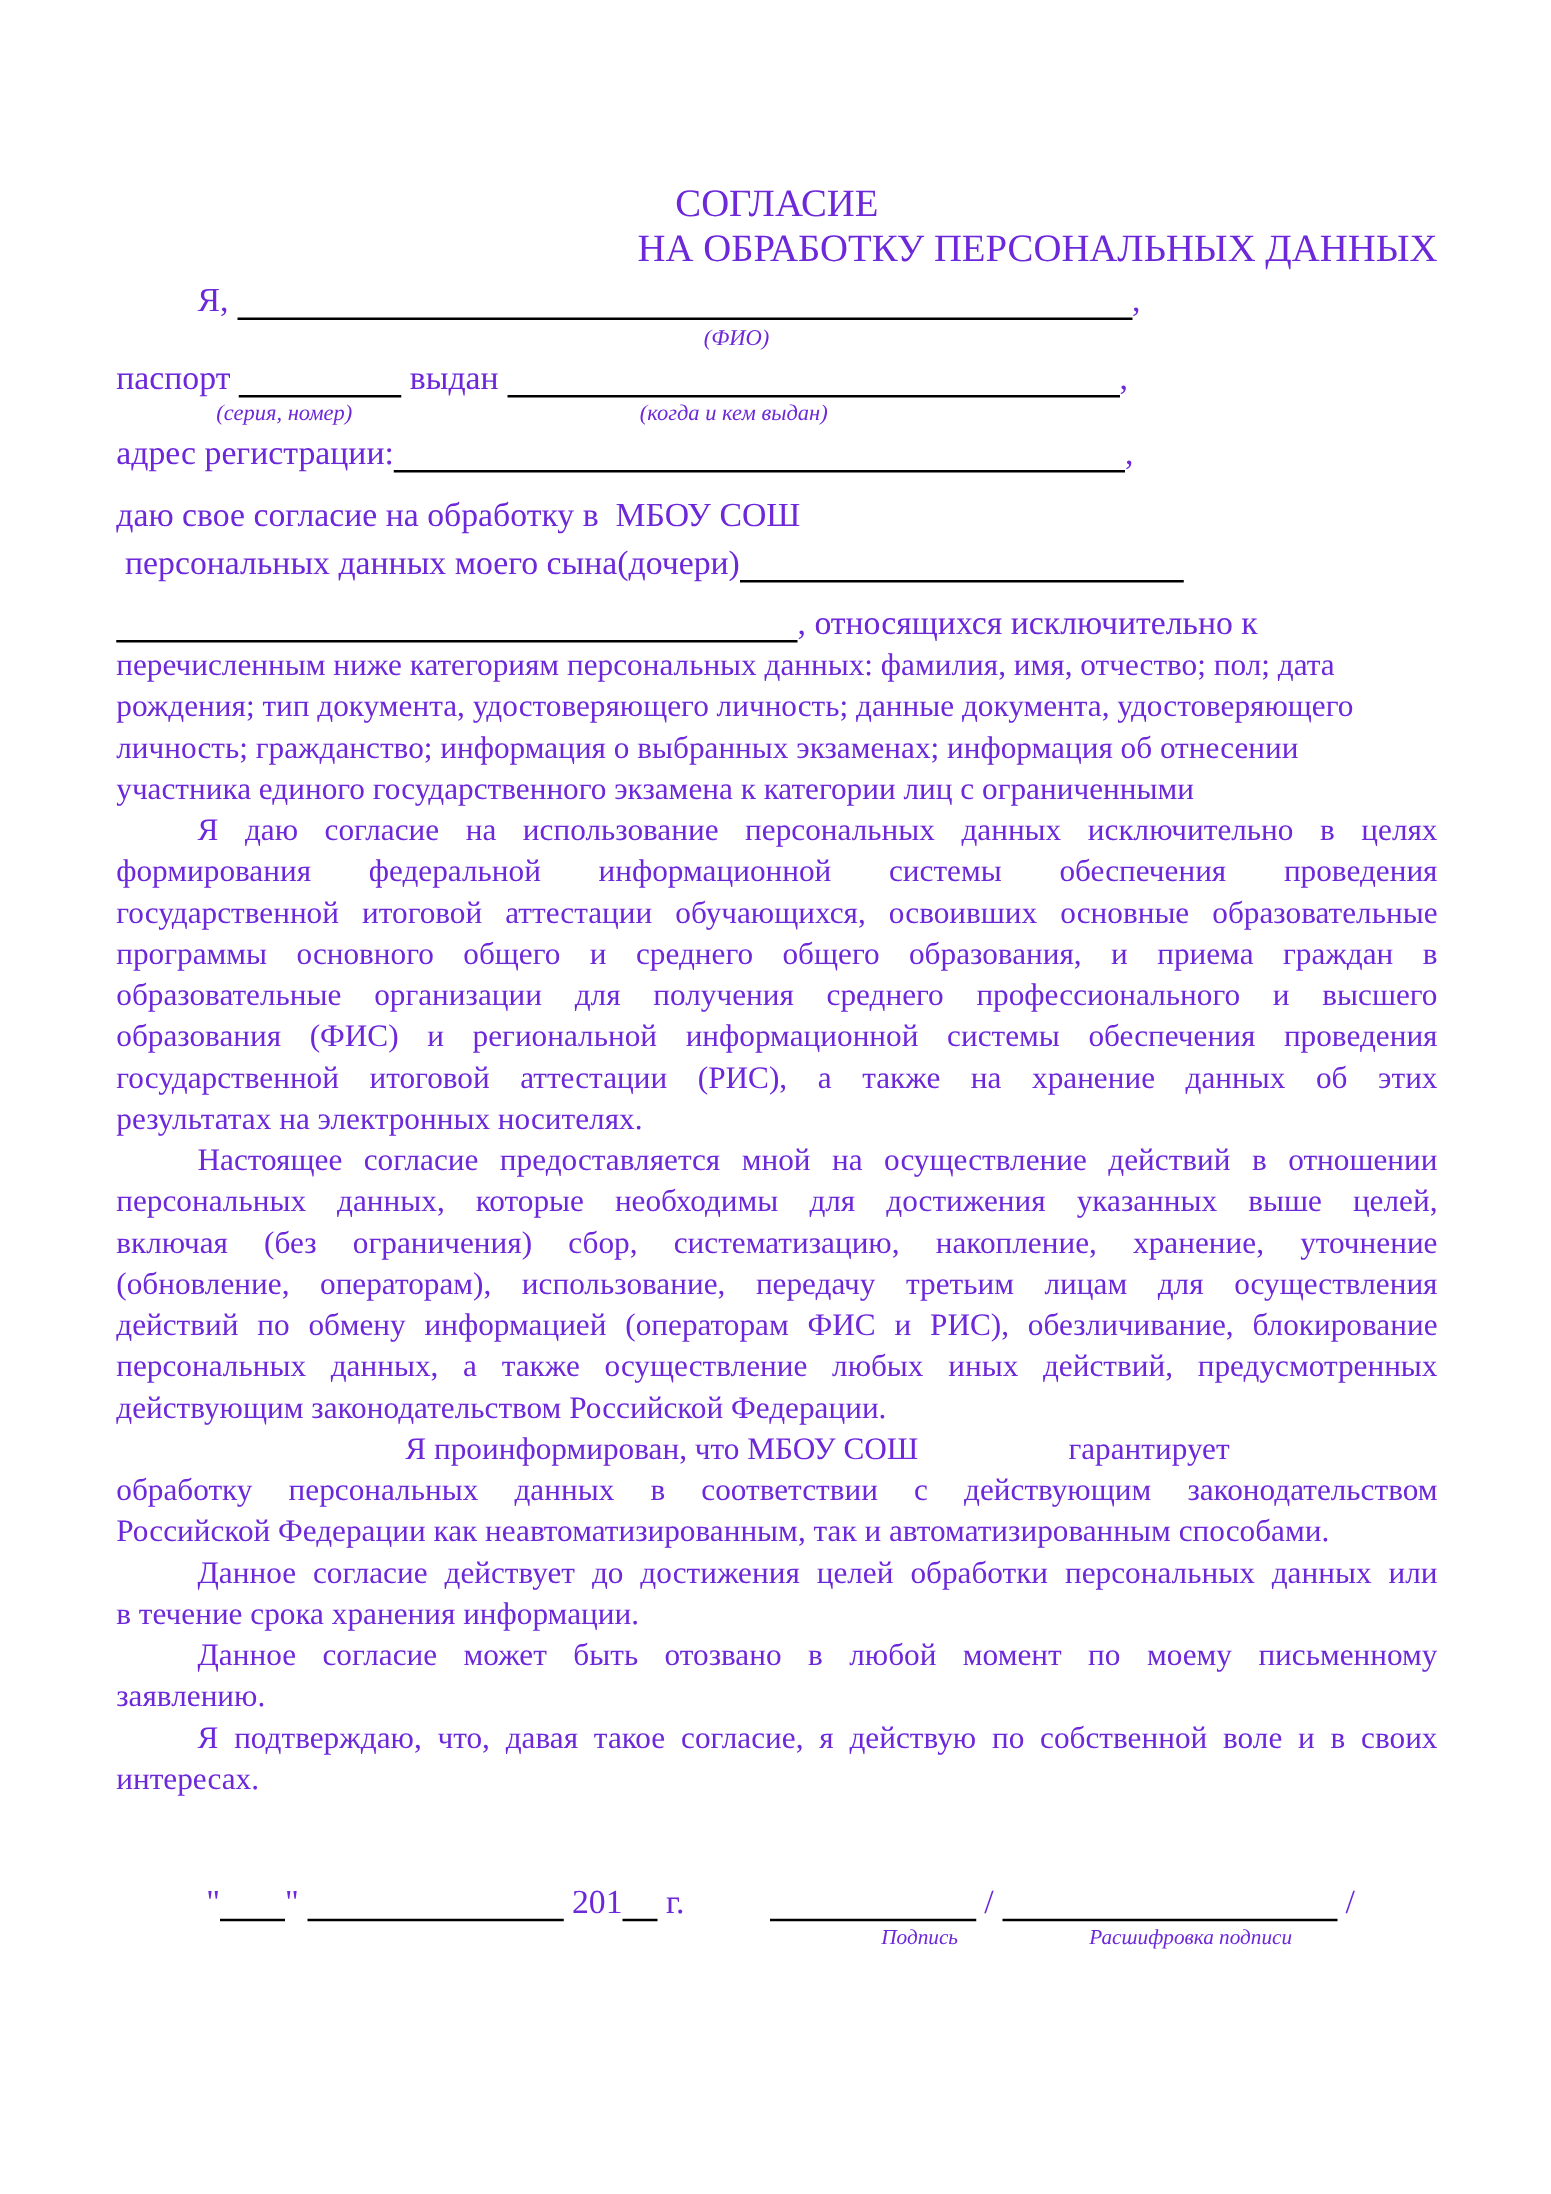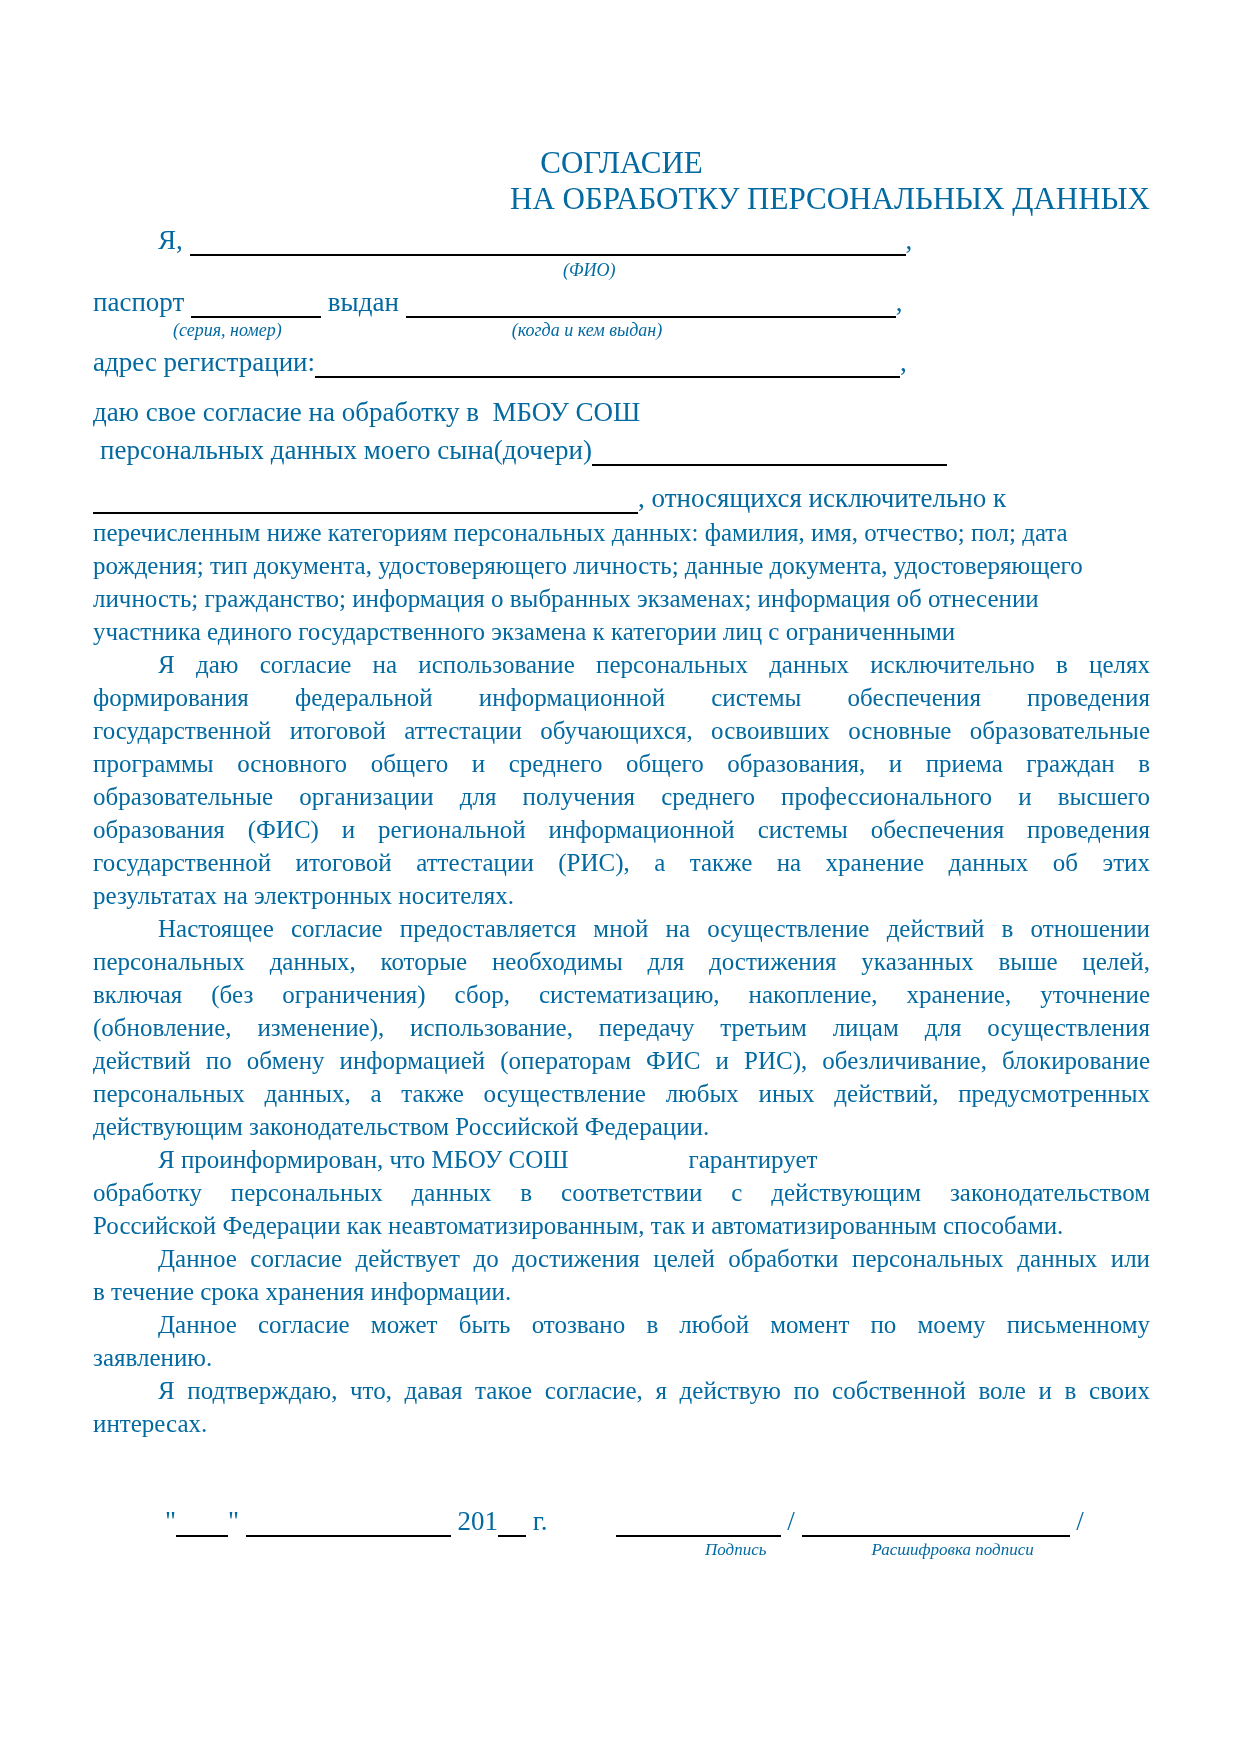--- a/index.html
+++ b/index.html
@@ -8,7 +8,7 @@
     width:1241px; height:1755px;
     margin:0 auto;
     background:#ffffff;
-    color:#0369a1;
+    color:#6d28d9;
     font-family:"Liberation Serif","DejaVu Serif",serif;
     overflow:hidden;
   }

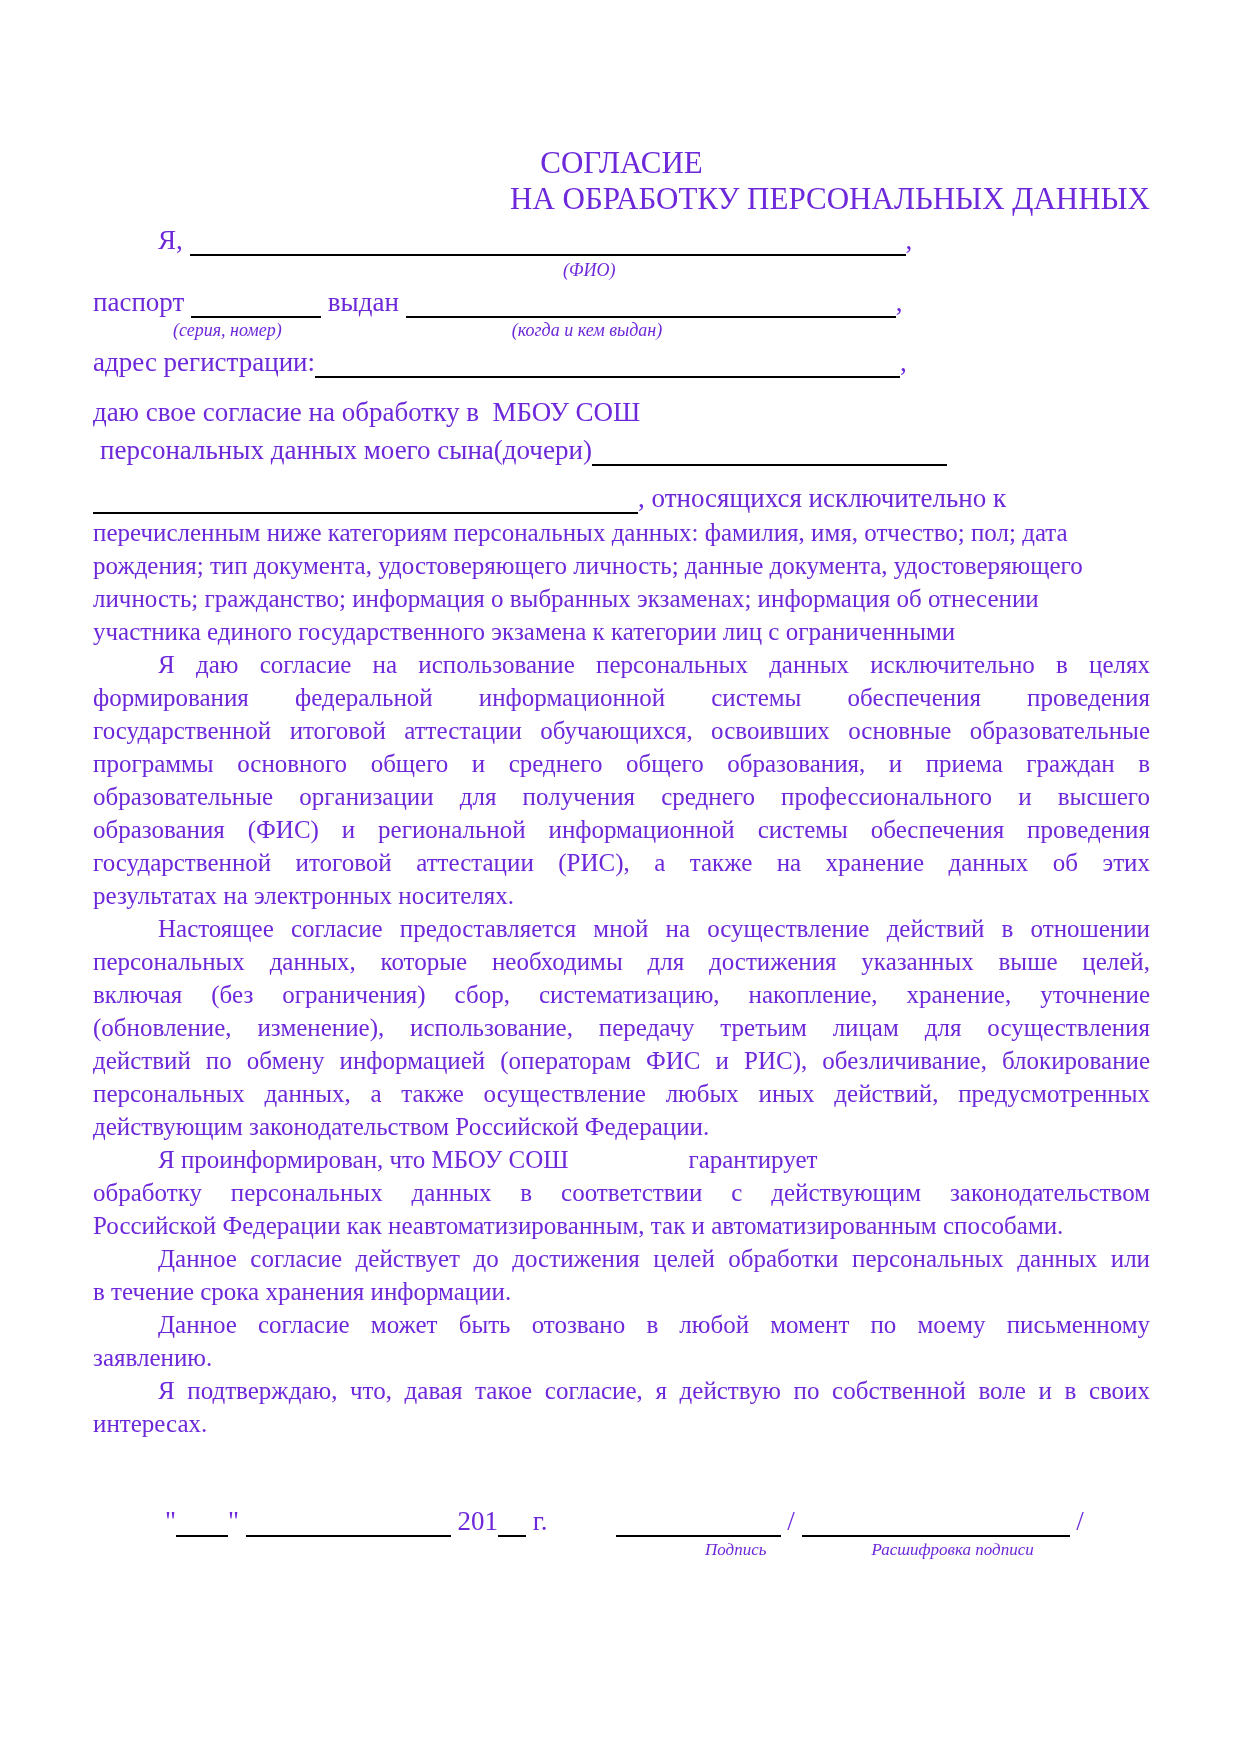--- a/index.html
+++ b/index.html
@@ -110,7 +110,7 @@
       <div class="pj ind">Настоящее согласие предоставляется мной на осуществление действий в отношении</div>
       <div class="pj">персональных данных, которые необходимы для достижения указанных выше целей,</div>
       <div class="pj">включая (без ограничения) сбор, систематизацию, накопление, хранение, уточнение</div>
-      <div class="pj">(обновление, изменение), использование, передачу третьим лицам для осуществления</div>
+      <div class="pj">(обновление, операторам), использование, передачу третьим лицам для осуществления</div>
       <div class="pj">действий по обмену информацией (операторам ФИС и РИС), обезличивание, блокирование</div>
       <div class="pj">персональных данных, а также осуществление любых иных действий, предусмотренных</div>
       <div class="pl">действующим законодательством Российской Федерации.</div>

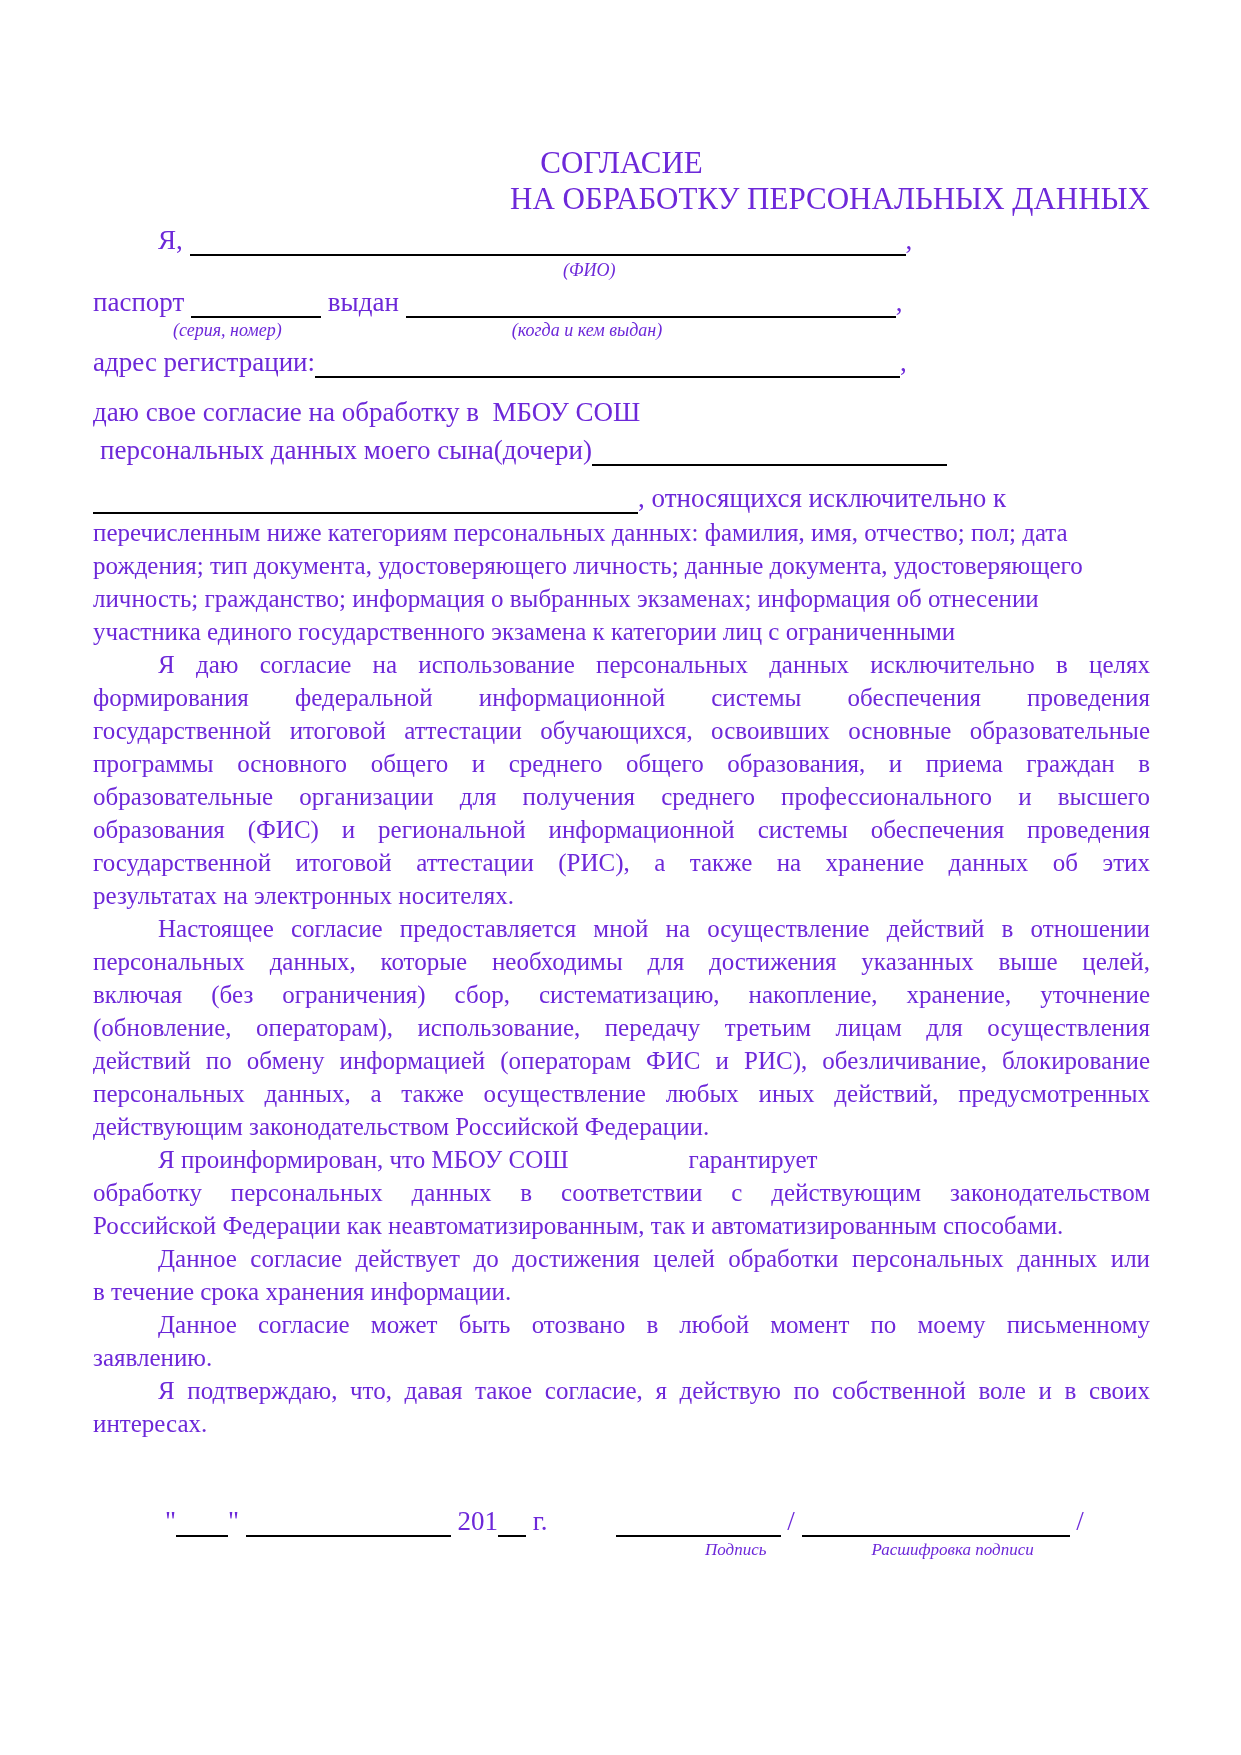--- a/index.html
+++ b/index.html
@@ -46,7 +46,7 @@
   .paras { margin-top:0; }
   .pl, .pj { font-size:25px; line-height:33px; white-space:nowrap; }
   .pj { text-align:justify; text-align-last:justify; white-space:normal; }
-  .ind { text-indent:65px; }
+  .ind { text-indent:65px;text-align:center; }
   .gap120 { display:inline-block; width:120px; }
 
   

